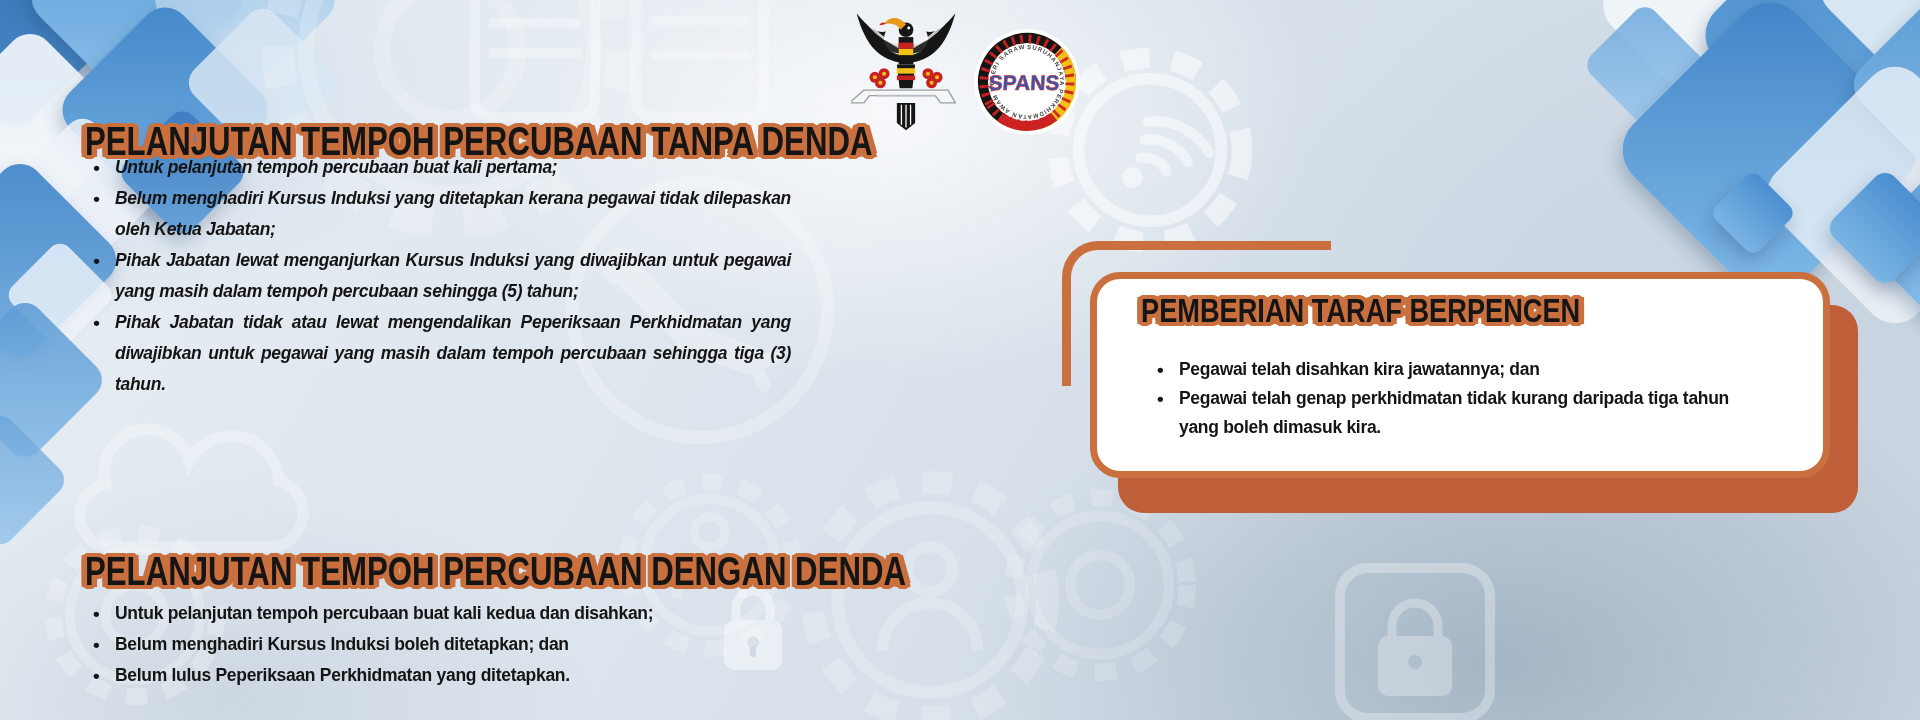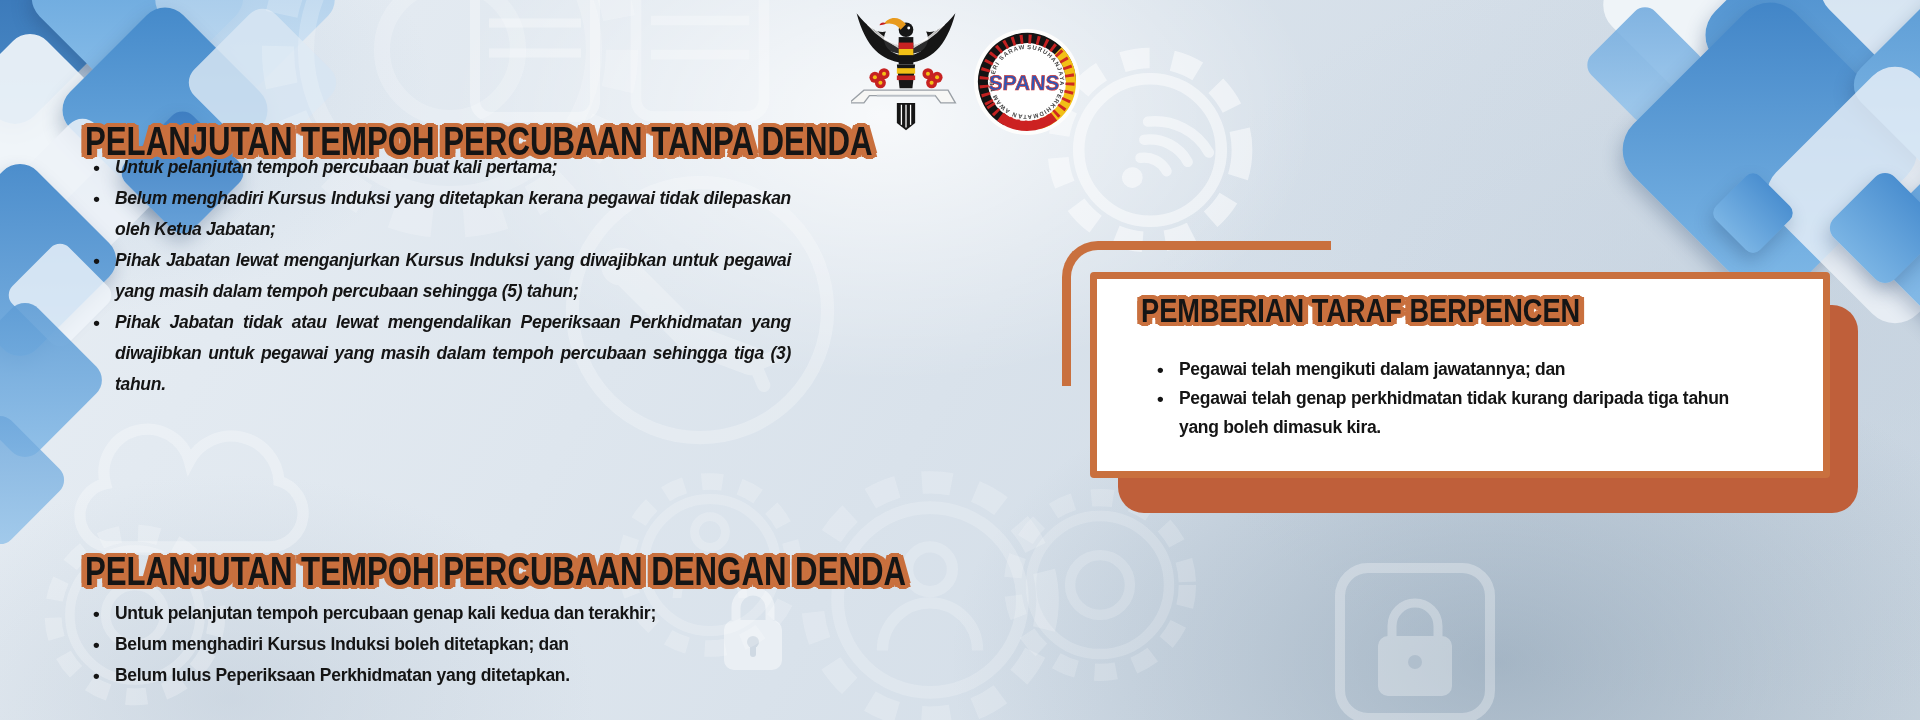--- a/index.html
+++ b/index.html
@@ -43,7 +43,7 @@
   .card-shadow{position:absolute;left:1118px;top:305px;width:740px;height:208px;
     background:#bf5f3a;border-radius:26px;}
   .card{position:absolute;left:1090px;top:272px;width:740px;height:206px;
-    background:#ffffff;border:7px solid #c9703e;border-radius:4px;box-sizing:border-box;}
+    background:#ffffff;border:7px solid #c9703e;border-radius:30px;box-sizing:border-box;}
   .card-accent{position:absolute;left:1062px;top:241px;width:260px;height:136px;
     border-top:9px solid #c9703e;border-left:9px solid #c9703e;
     border-top-left-radius:36px;}

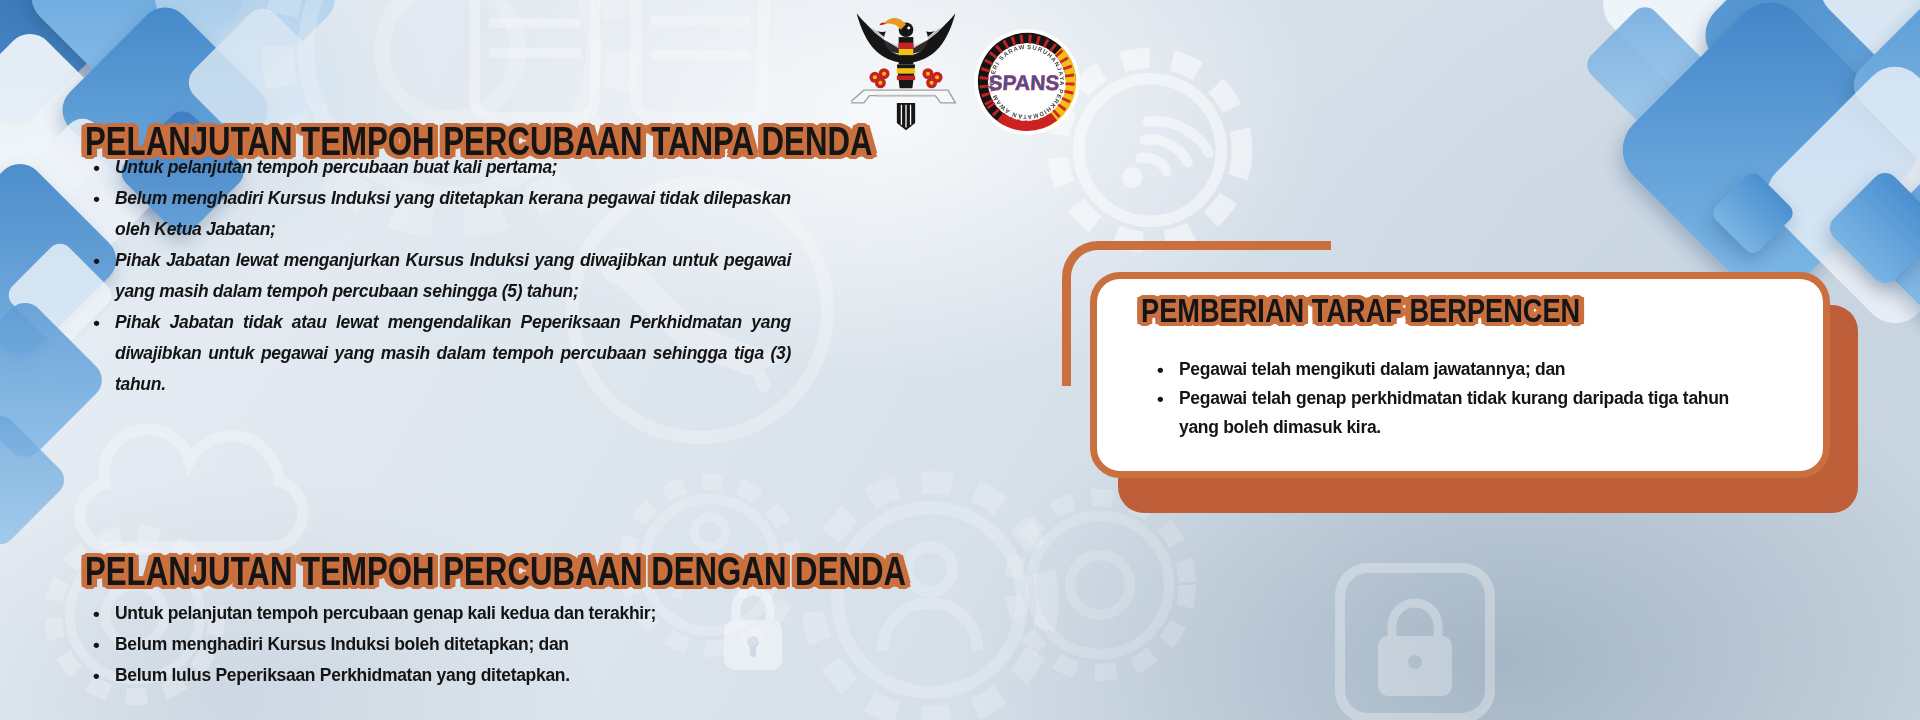--- a/index.html
+++ b/index.html
@@ -237,7 +237,7 @@
   <div class="card">
     <h2 class="outline-title h-card">PEMBERIAN TARAF BERPENCEN</h2>
     <ul class="blist tight" style="position:absolute;">
-      <li>Pegawai telah mengikuti dalam jawatannya; dan</li>
+      <li>Pegawai telah disahkan kira jawatannya; dan</li>
       <li>Pegawai telah genap perkhidmatan tidak kurang daripada tiga tahun yang boleh dimasuk kira.</li>
     </ul>
   </div>

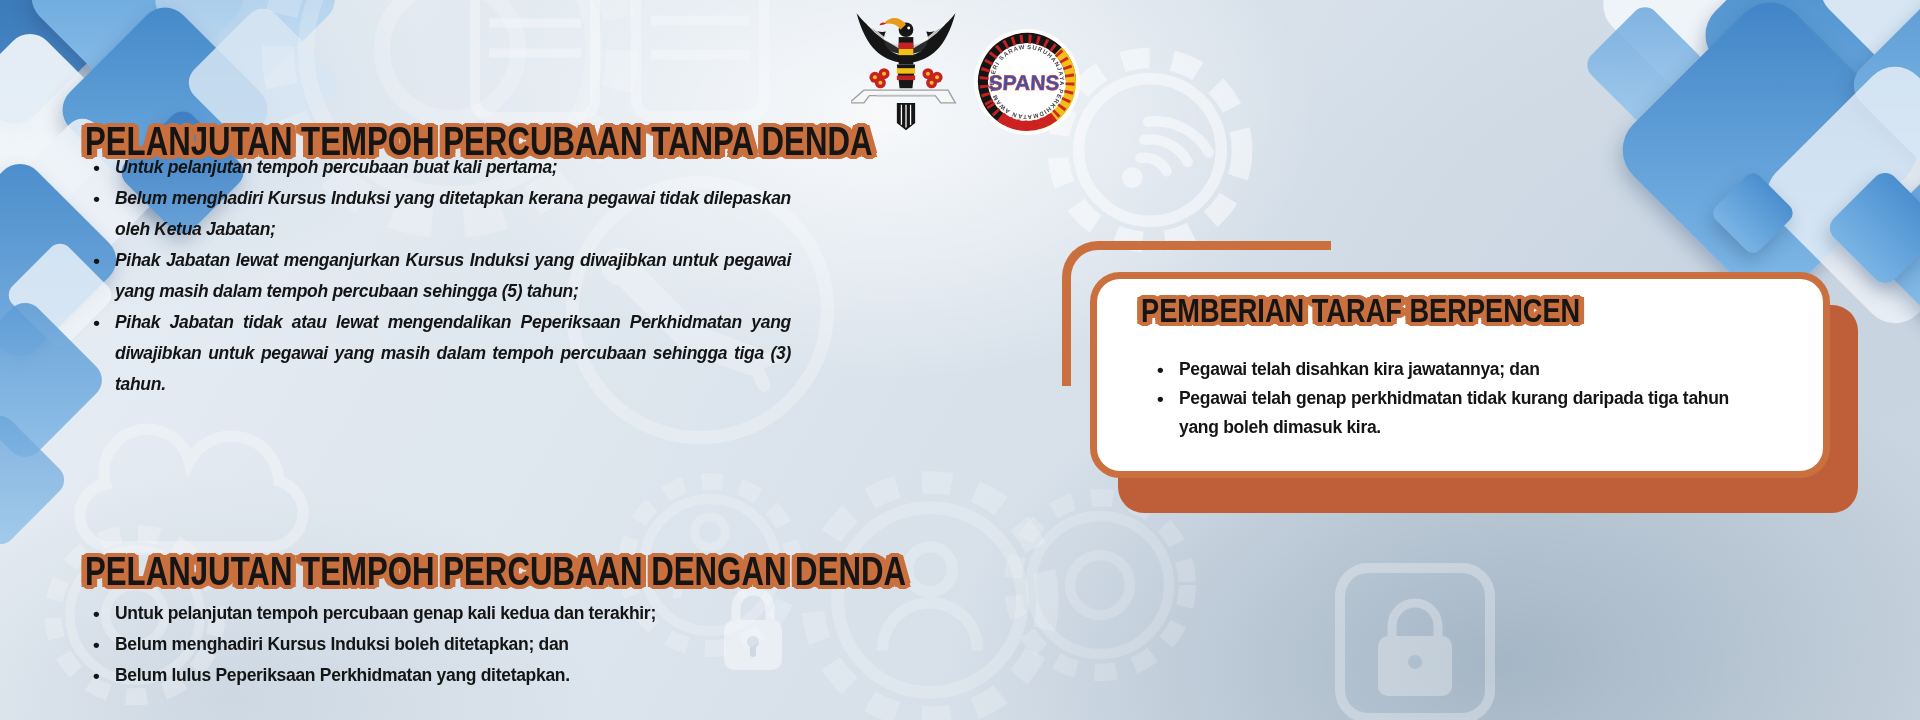--- a/index.html
+++ b/index.html
@@ -227,7 +227,7 @@
   <h1 class="outline-title h-main" style="left:85px;top:548px;">PELANJUTAN TEMPOH PERCUBAAN DENGAN DENDA</h1>
 
   <ul class="blist" style="left:85px;top:598px;width:706px;">
-    <li>Untuk pelanjutan tempoh percubaan genap kali kedua dan terakhir;</li>
+    <li>Untuk pelanjutan tempoh percubaan buat kali kedua dan disahkan;</li>
     <li>Belum menghadiri Kursus Induksi boleh ditetapkan; dan</li>
     <li>Belum lulus Peperiksaan Perkhidmatan yang ditetapkan.</li>
   </ul>

